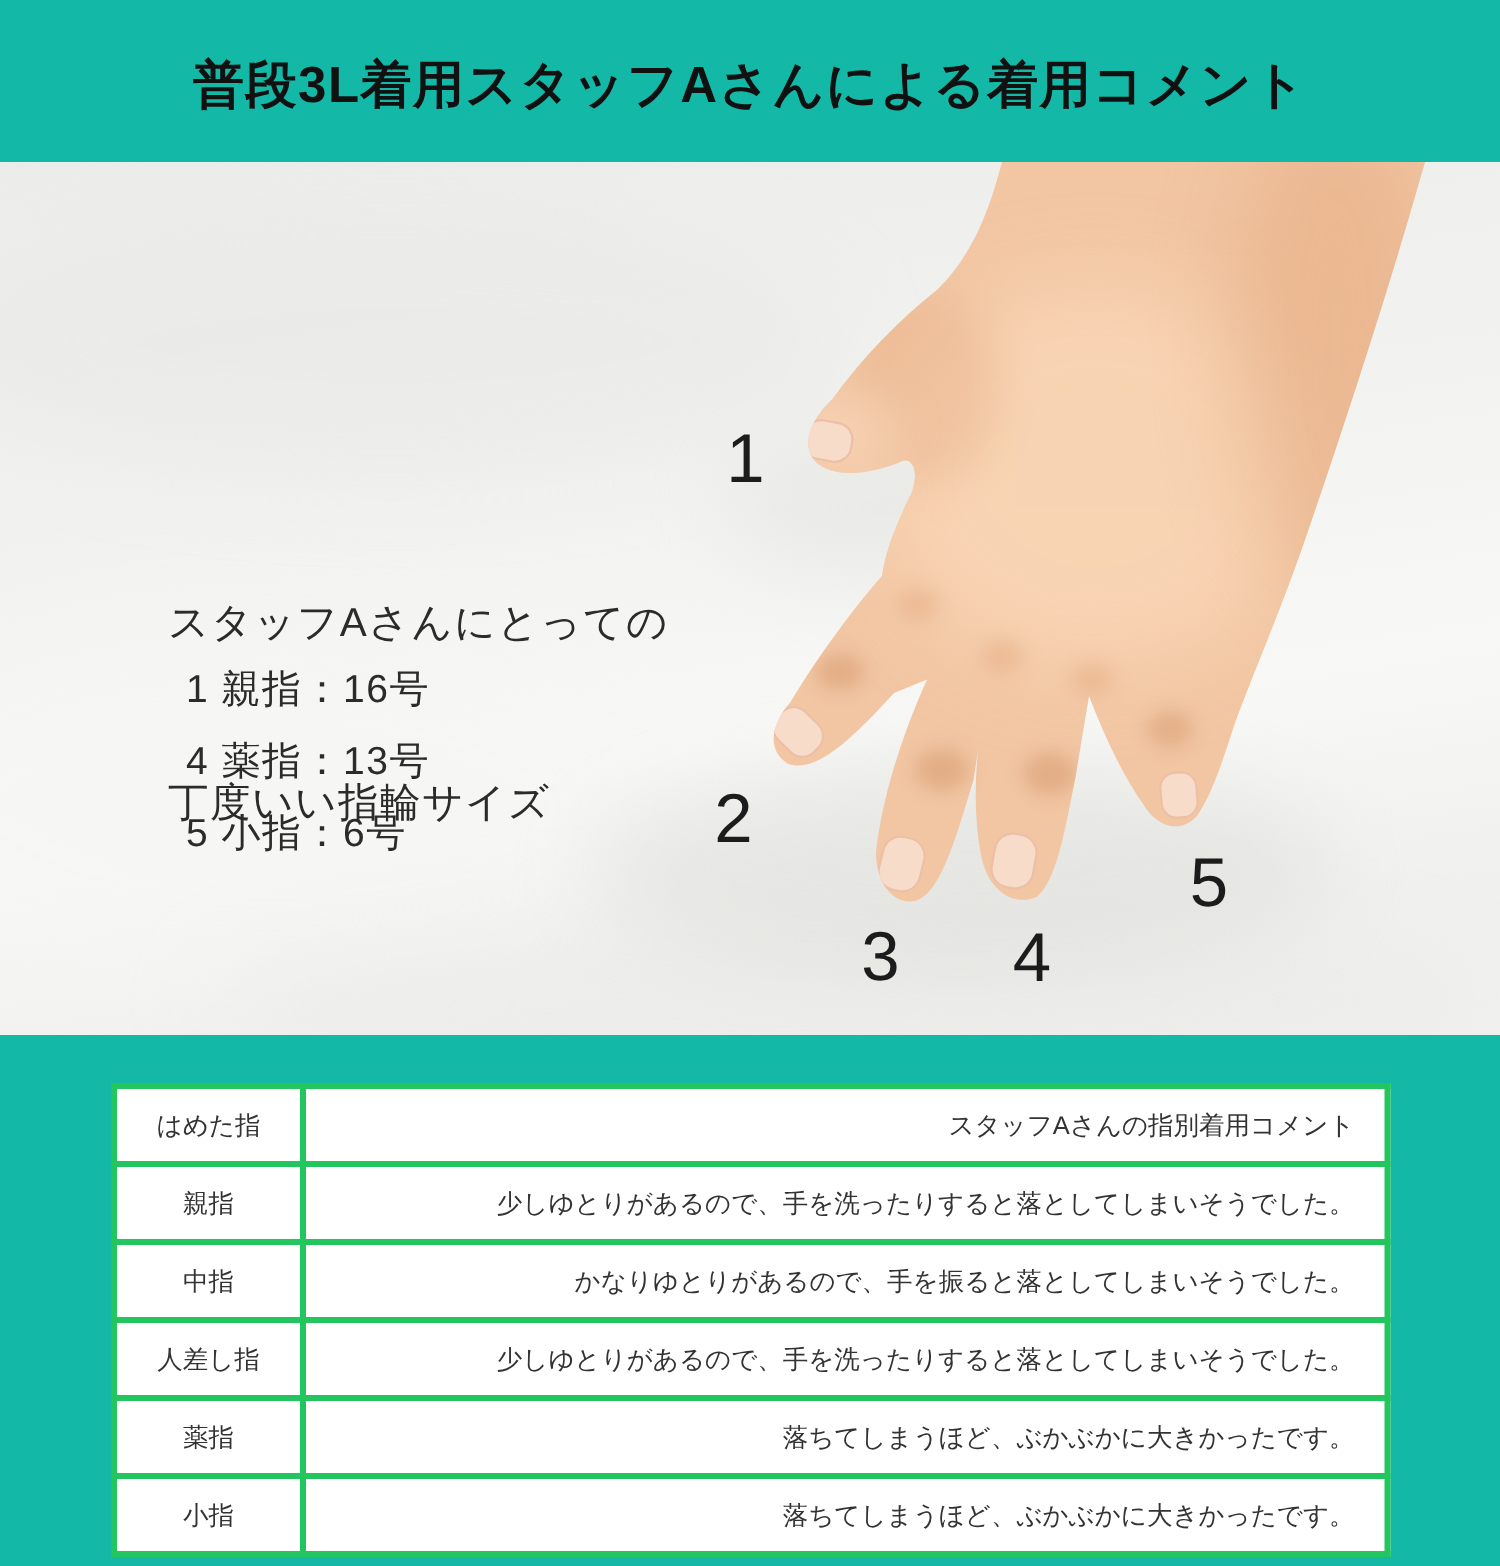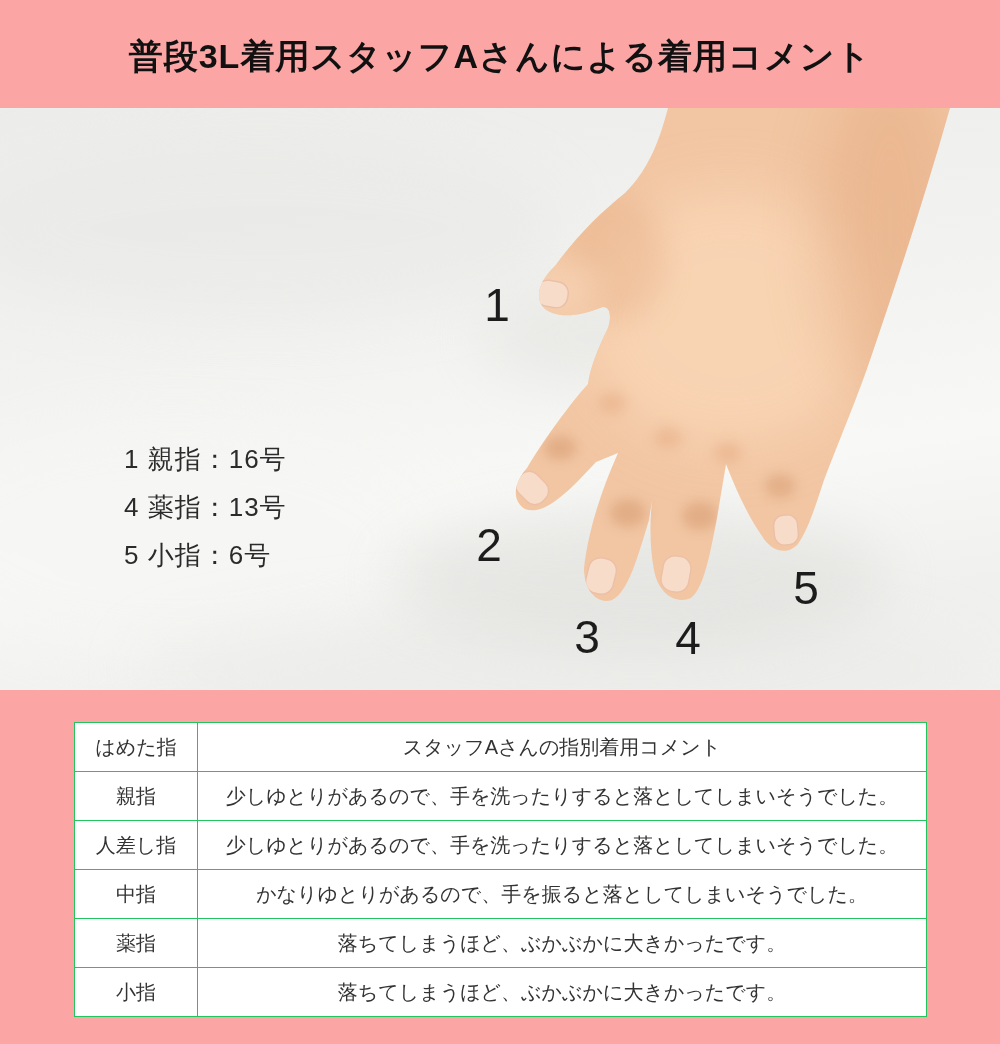--- a/index.html
+++ b/index.html
@@ -12,7 +12,7 @@
     position:relative;
     width:1000px;
     height:1044px;
-    background:#fca5a5;
+    background:#14b8a6;
     overflow:hidden;
   }
   

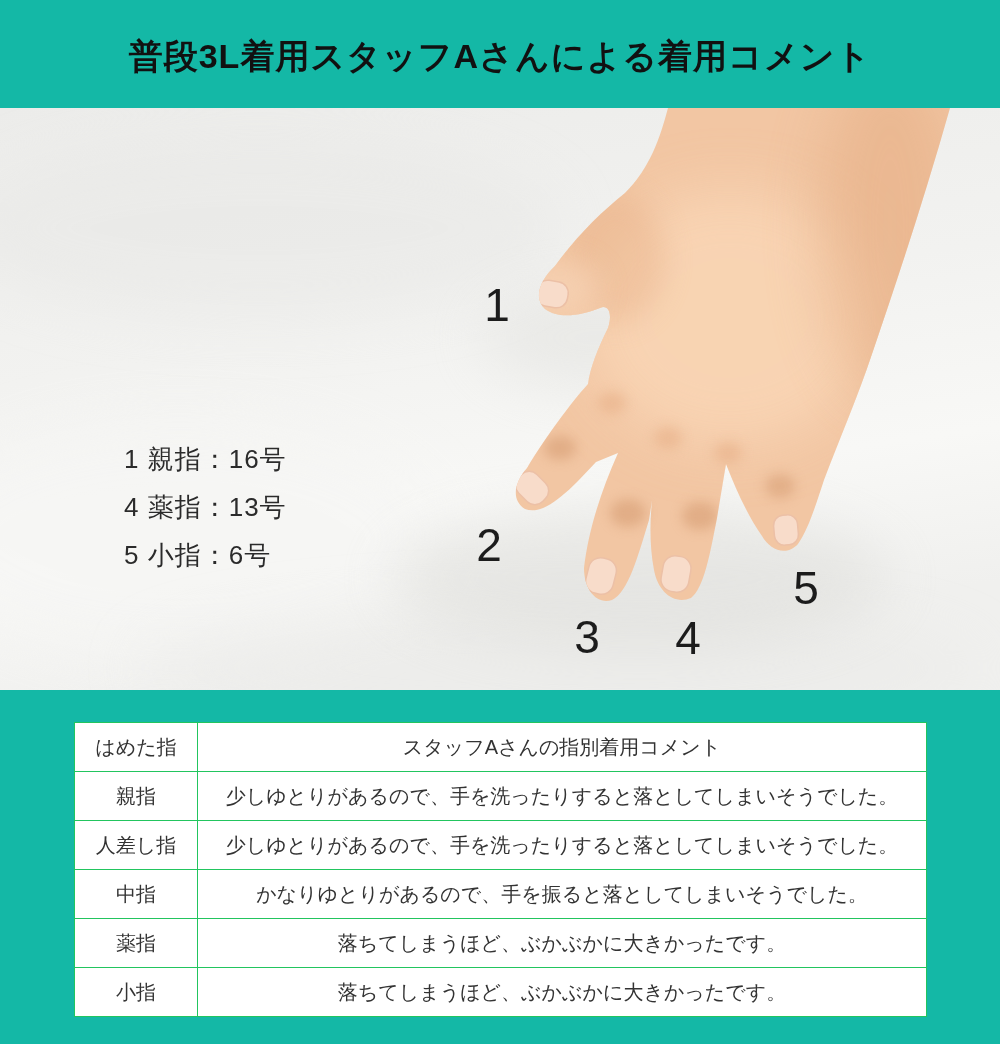--- a/index.html
+++ b/index.html
@@ -203,6 +203,10 @@
       </g>
     </svg>
 
+    <div class="intro">
+      <div>スタッフAさんにとっての</div>
+      <div>丁度いい指輪サイズ</div>
+    </div>
 
     <div class="sizelist">
       <div>1 親指：16号</div>

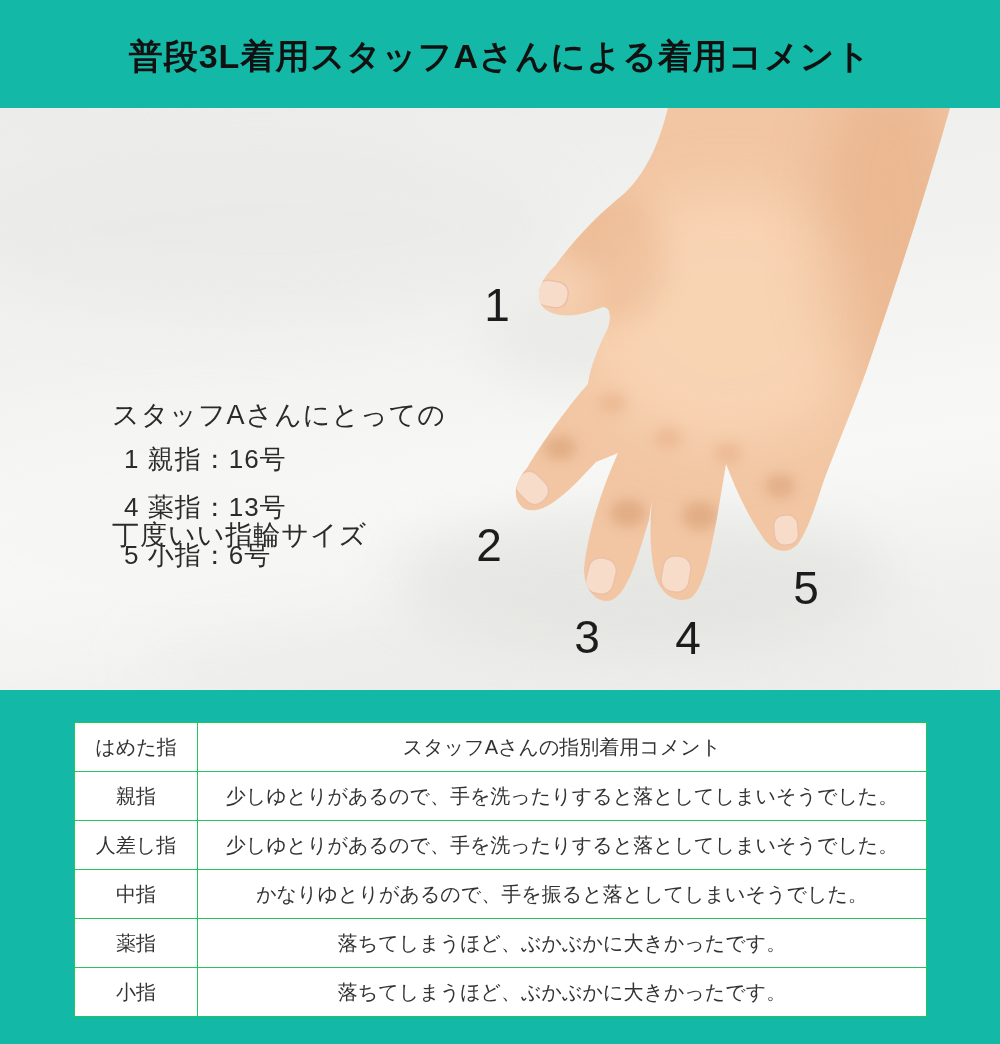--- a/index.html
+++ b/index.html
@@ -72,9 +72,9 @@
     background:#ffffff;
   }
   table.comments td{
-    border:1px solid #22c55e;
+    border:4px solid #22c55e;
     height:46px;
-    font-size:20px;
+    font-size:17px;
     color:#333333;
     vertical-align:middle;
   }

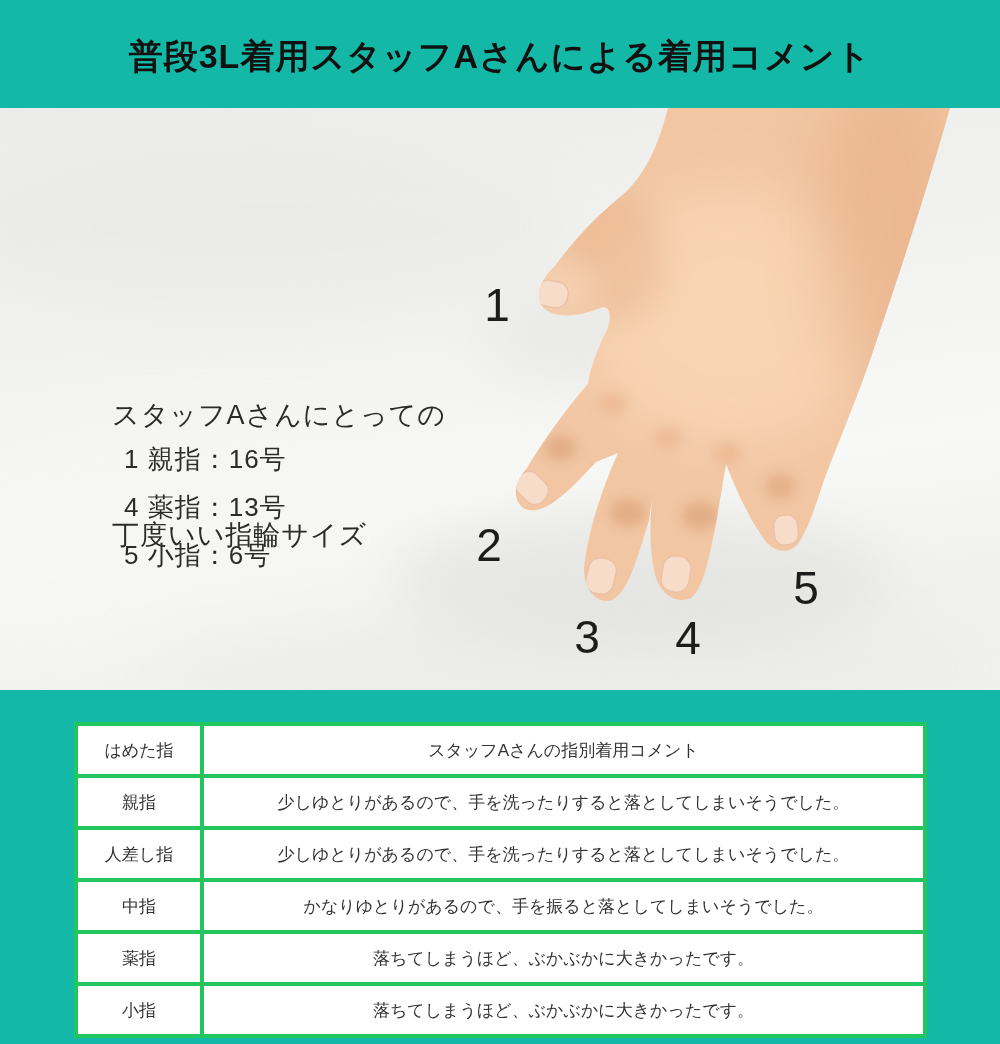--- a/index.html
+++ b/index.html
@@ -83,7 +83,7 @@
     text-align:center;
   }
   table.comments td.c2{
-    text-align:center;
+    text-align:right;
     padding:0 20px;
   }
   table.comments tr.hdr td.c2{

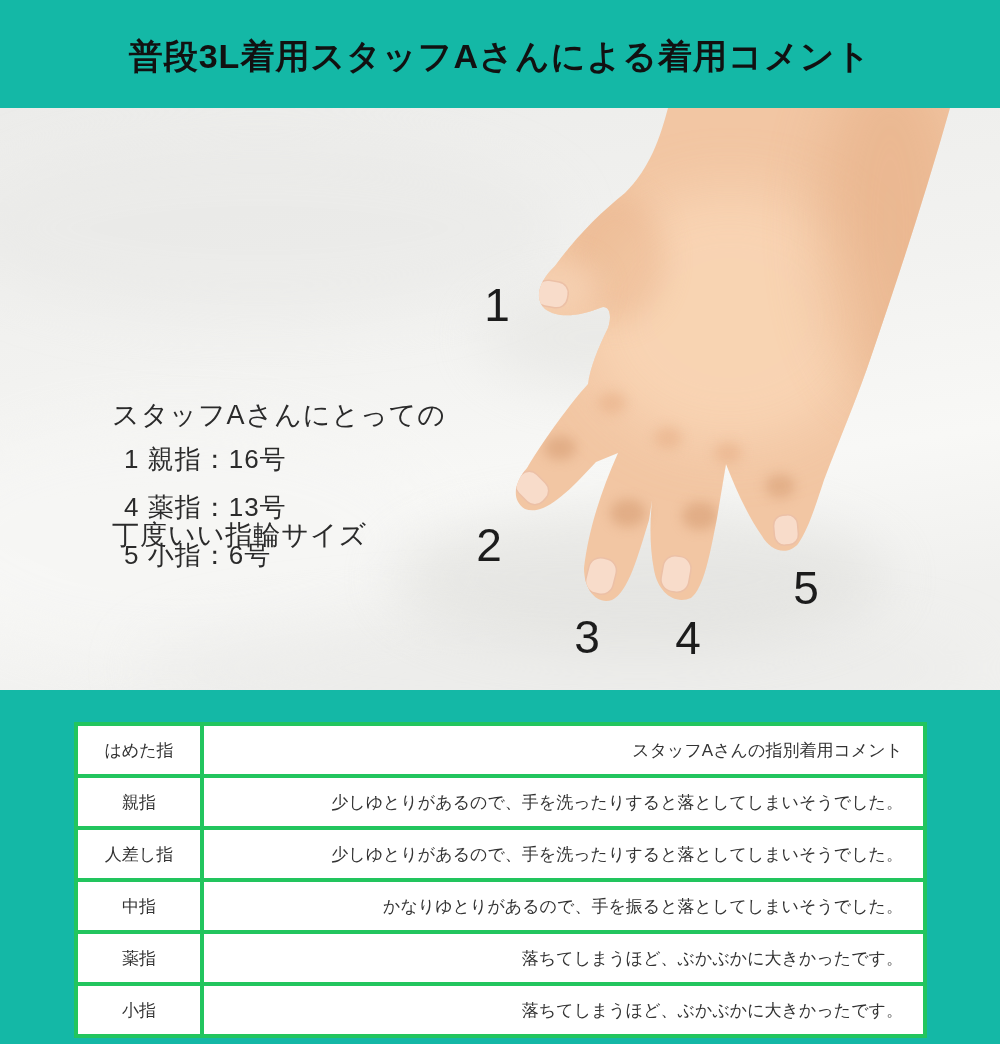--- a/index.html
+++ b/index.html
@@ -232,14 +232,14 @@
         <td class="c2">少しゆとりがあるので、手を洗ったりすると落としてしまいそうでした。</td>
       </tr>
       <tr>
+        <td class="c1">中指</td>
+        <td class="c2">かなりゆとりがあるので、手を振ると落としてしまいそうでした。</td>
+      </tr>
+      <tr>
         <td class="c1">人差し指</td>
         <td class="c2">少しゆとりがあるので、手を洗ったりすると落としてしまいそうでした。</td>
       </tr>
       <tr>
-        <td class="c1">中指</td>
-        <td class="c2">かなりゆとりがあるので、手を振ると落としてしまいそうでした。</td>
-      </tr>
-      <tr>
         <td class="c1">薬指</td>
         <td class="c2">落ちてしまうほど、ぶかぶかに大きかったです。</td>
       </tr>

